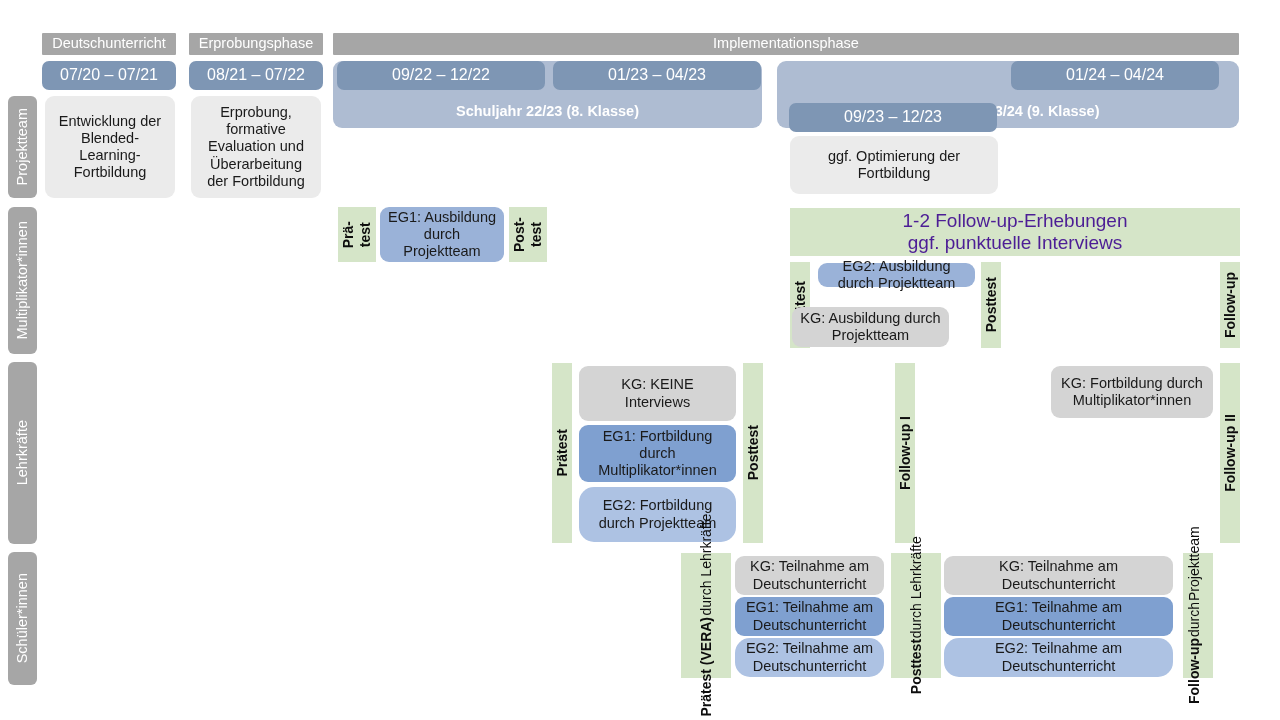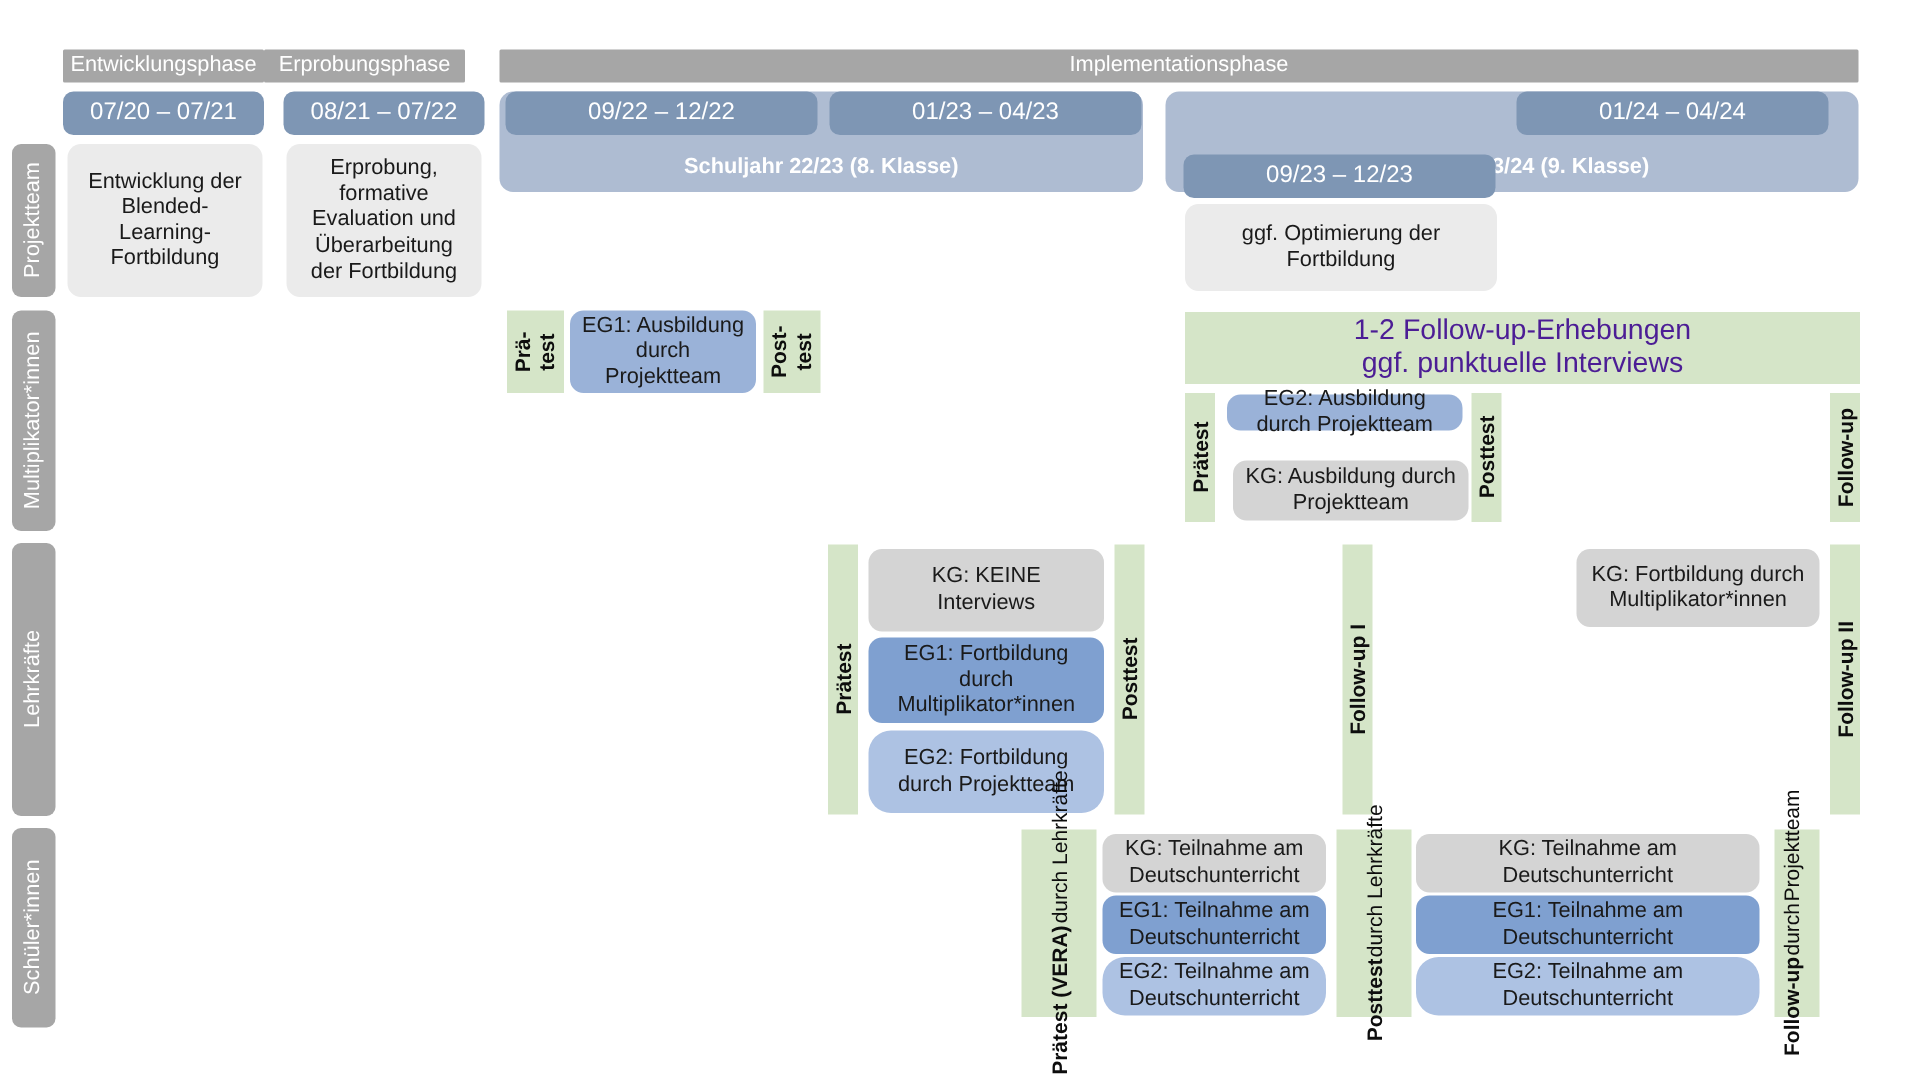--- a/index.html
+++ b/index.html
@@ -78,7 +78,7 @@
 <div id="stage">
 
   <div class="box phase" style="left:42px;top:33px;width:134px;height:22px;">
-    <span>Entwicklungsphase</span>
+    <span>Deutschunterricht</span>
   </div>
   <div class="box phase" style="left:176px;top:33px;width:134px;height:22px;">
     <span>Erprobungsphase</span>

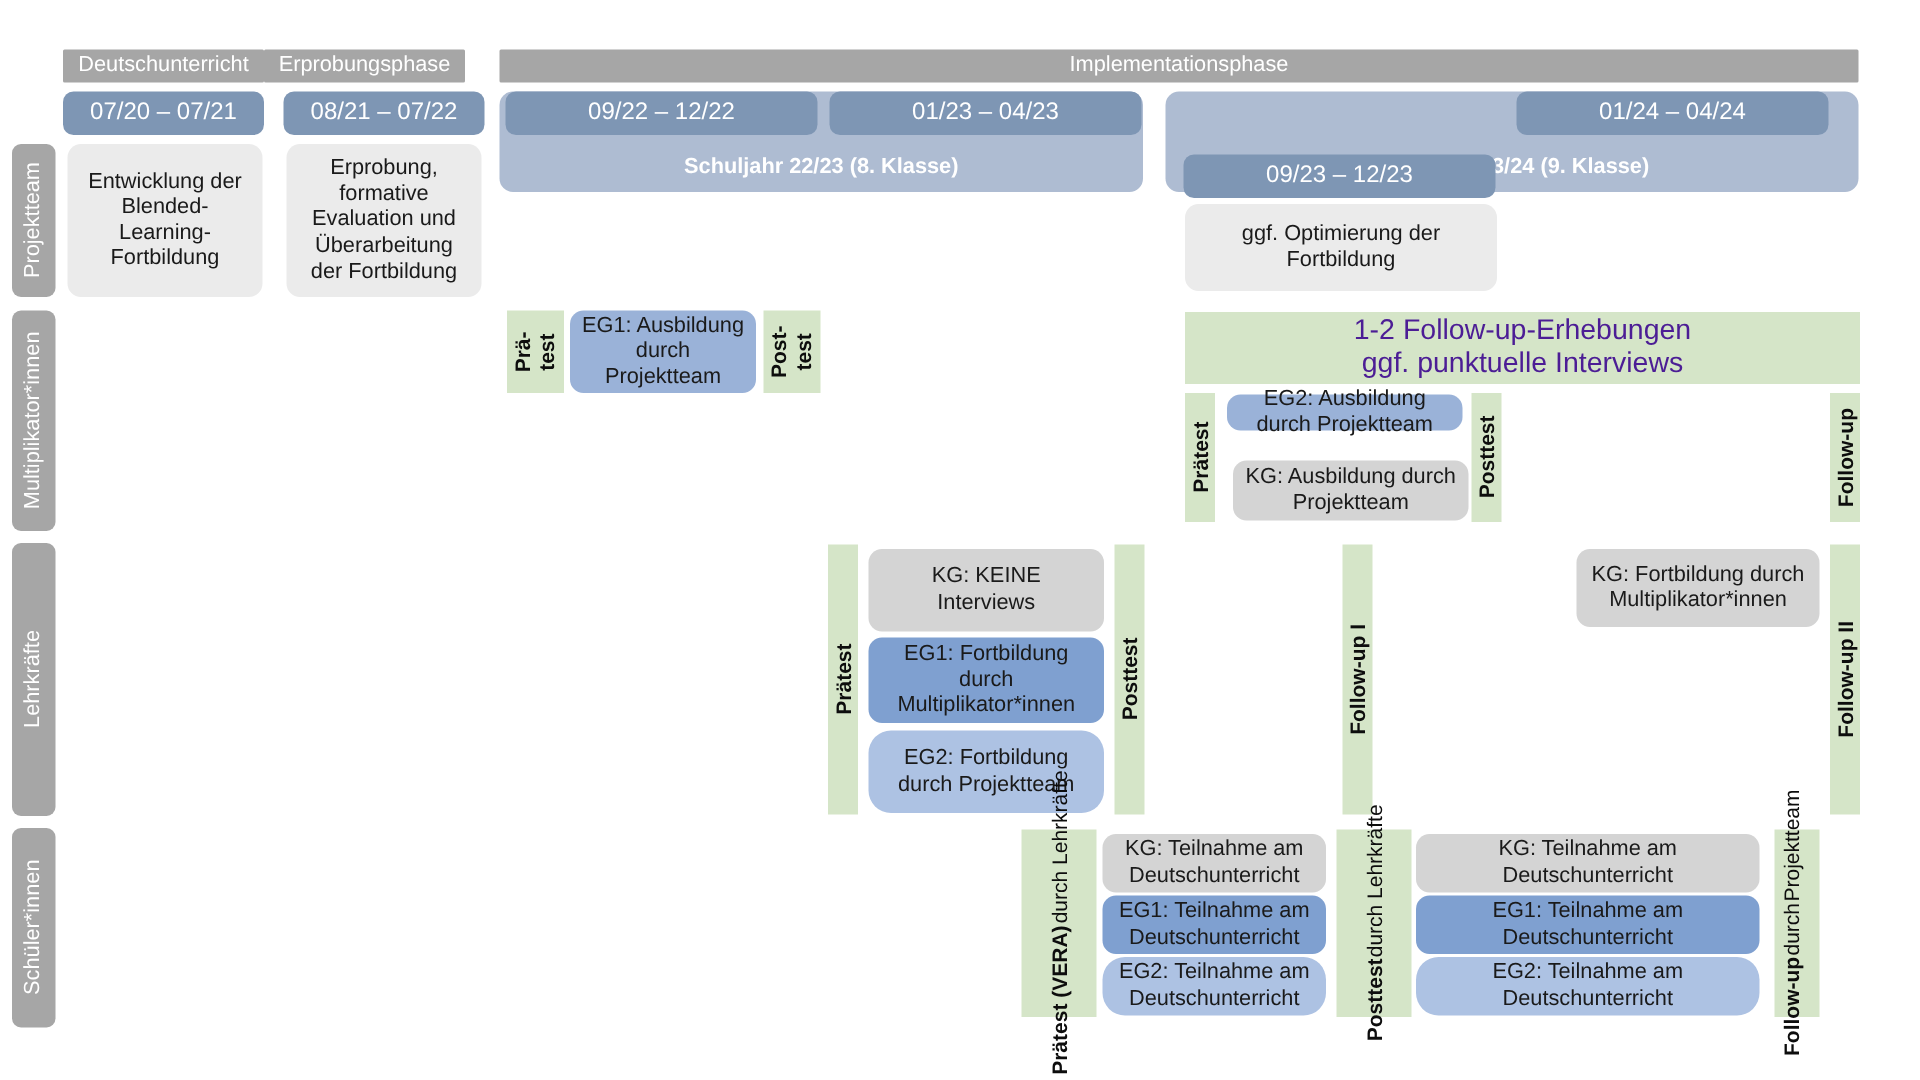--- a/index.html
+++ b/index.html
@@ -80,7 +80,7 @@
   <div class="box phase" style="left:42px;top:33px;width:134px;height:22px;">
     <span>Deutschunterricht</span>
   </div>
-  <div class="box phase" style="left:176px;top:33px;width:134px;height:22px;">
+  <div class="box phase" style="left:189px;top:33px;width:134px;height:22px;">
     <span>Erprobungsphase</span>
   </div>
   <div class="box phase" style="left:333px;top:33px;width:906px;height:22px;">

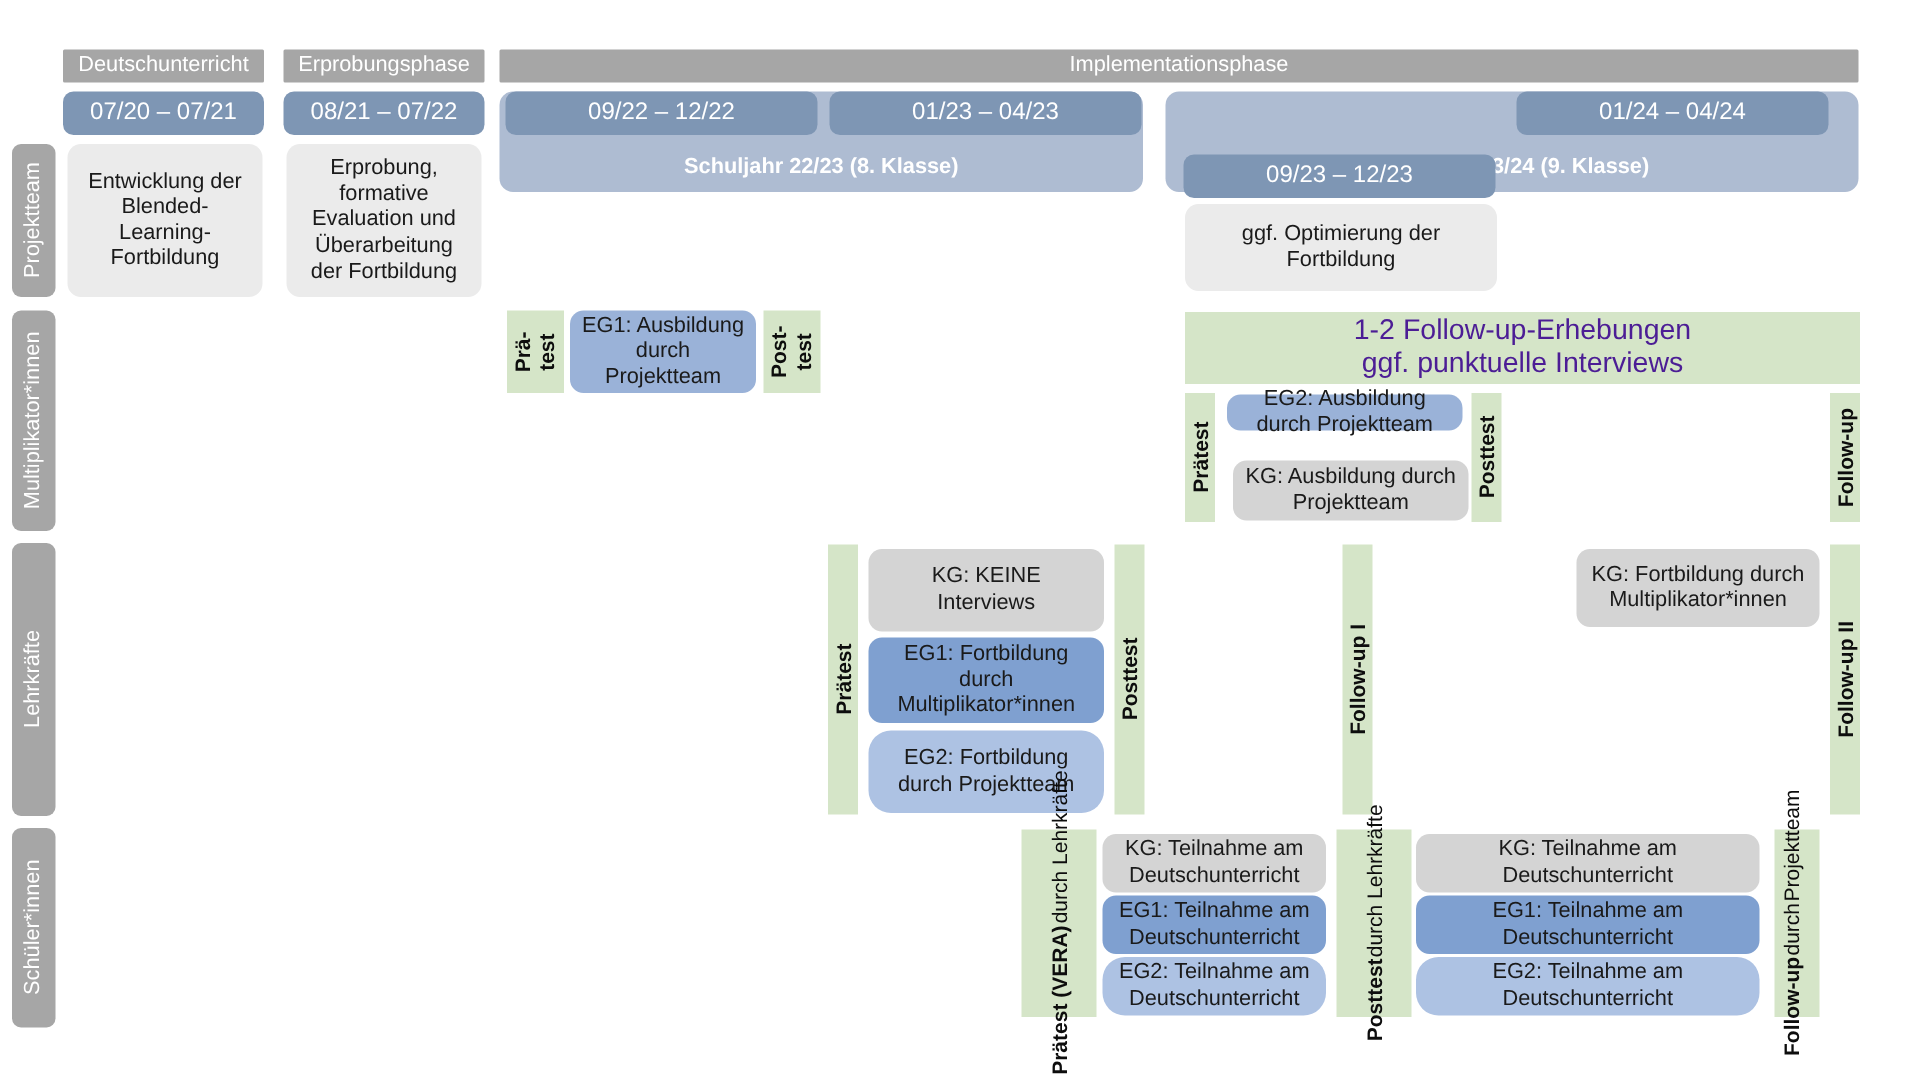--- a/index.html
+++ b/index.html
@@ -165,7 +165,7 @@
   <div class="box blue-mid" style="left:818px;top:263px;width:157px;height:24px;padding:2px 6px;">
     <span>EG2: Ausbildung durch Projektteam</span>
   </div>
-  <div class="box grey2" style="left:822px;top:307px;width:157px;height:40px;padding:2px 6px;">
+  <div class="box grey2" style="left:792px;top:307px;width:157px;height:40px;padding:2px 6px;">
     <span>KG: Ausbildung durch Projektteam</span>
   </div>
   <div class="box green" style="left:981px;top:262px;width:20px;height:86px;">

